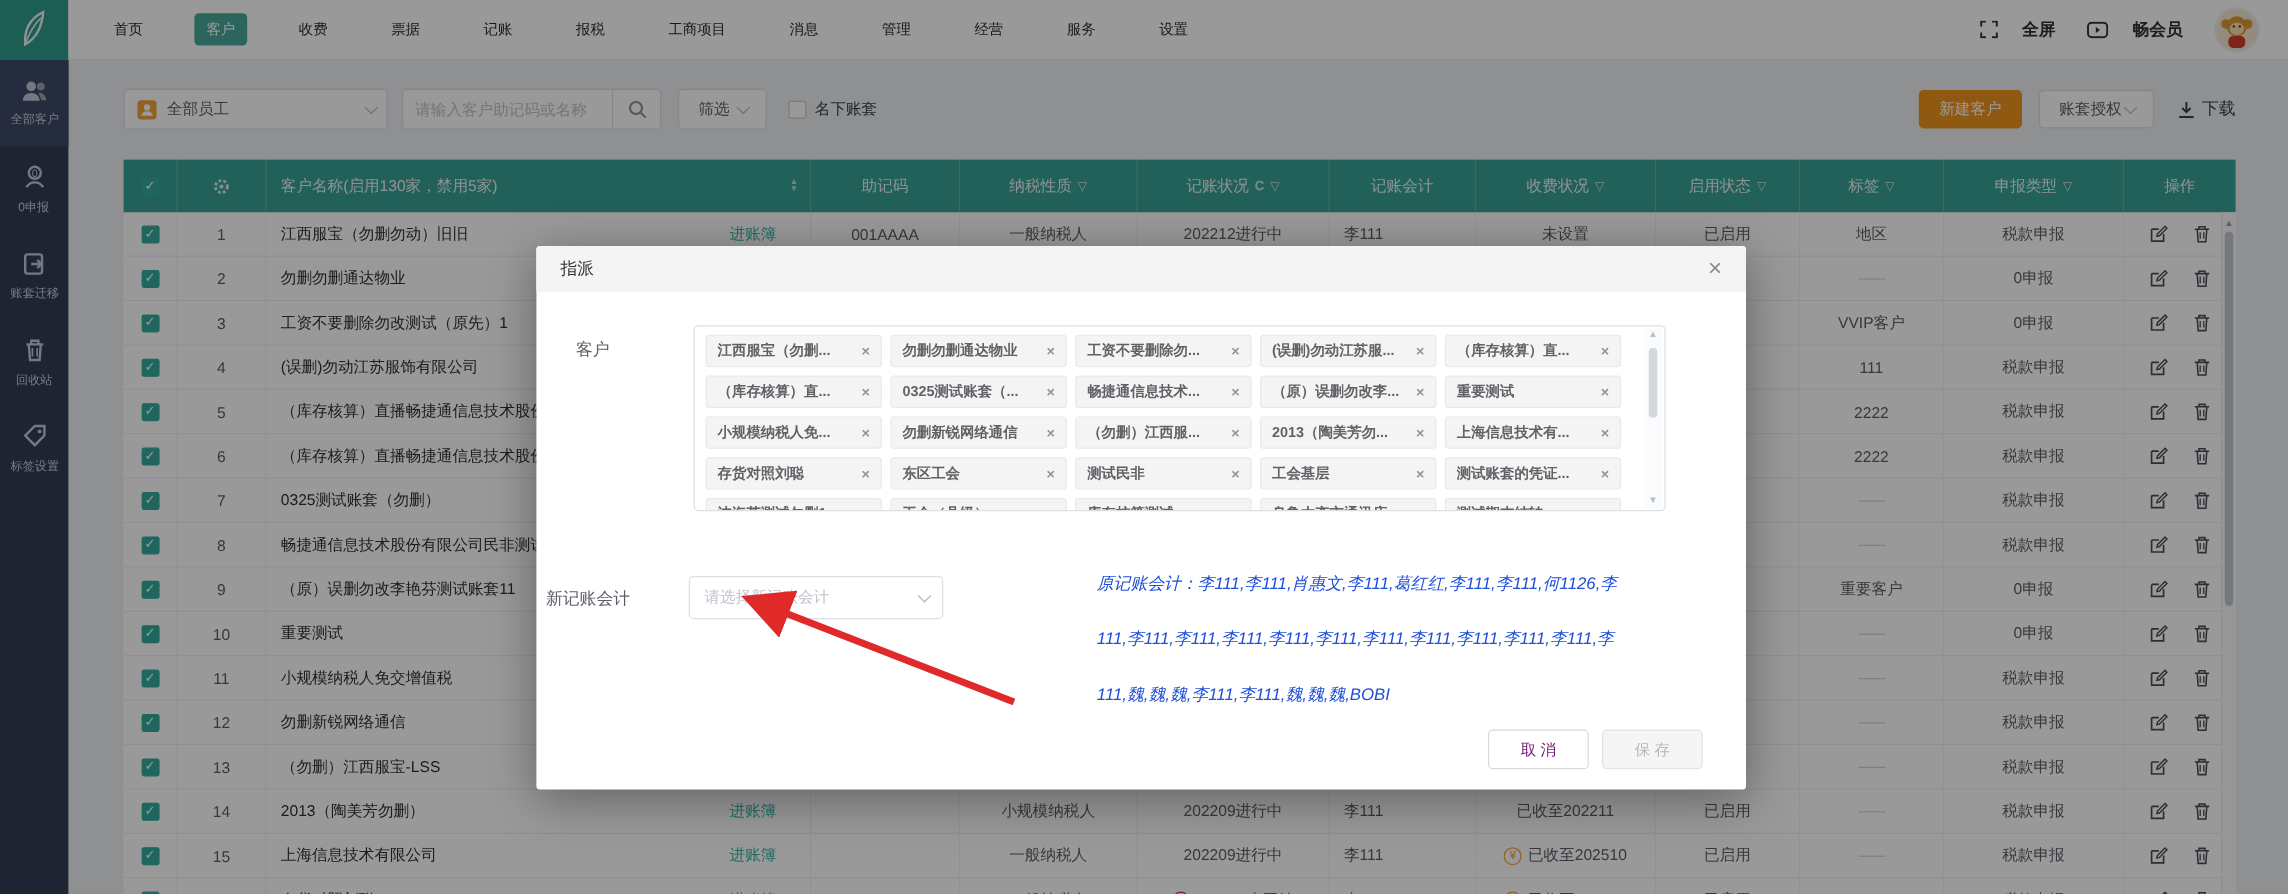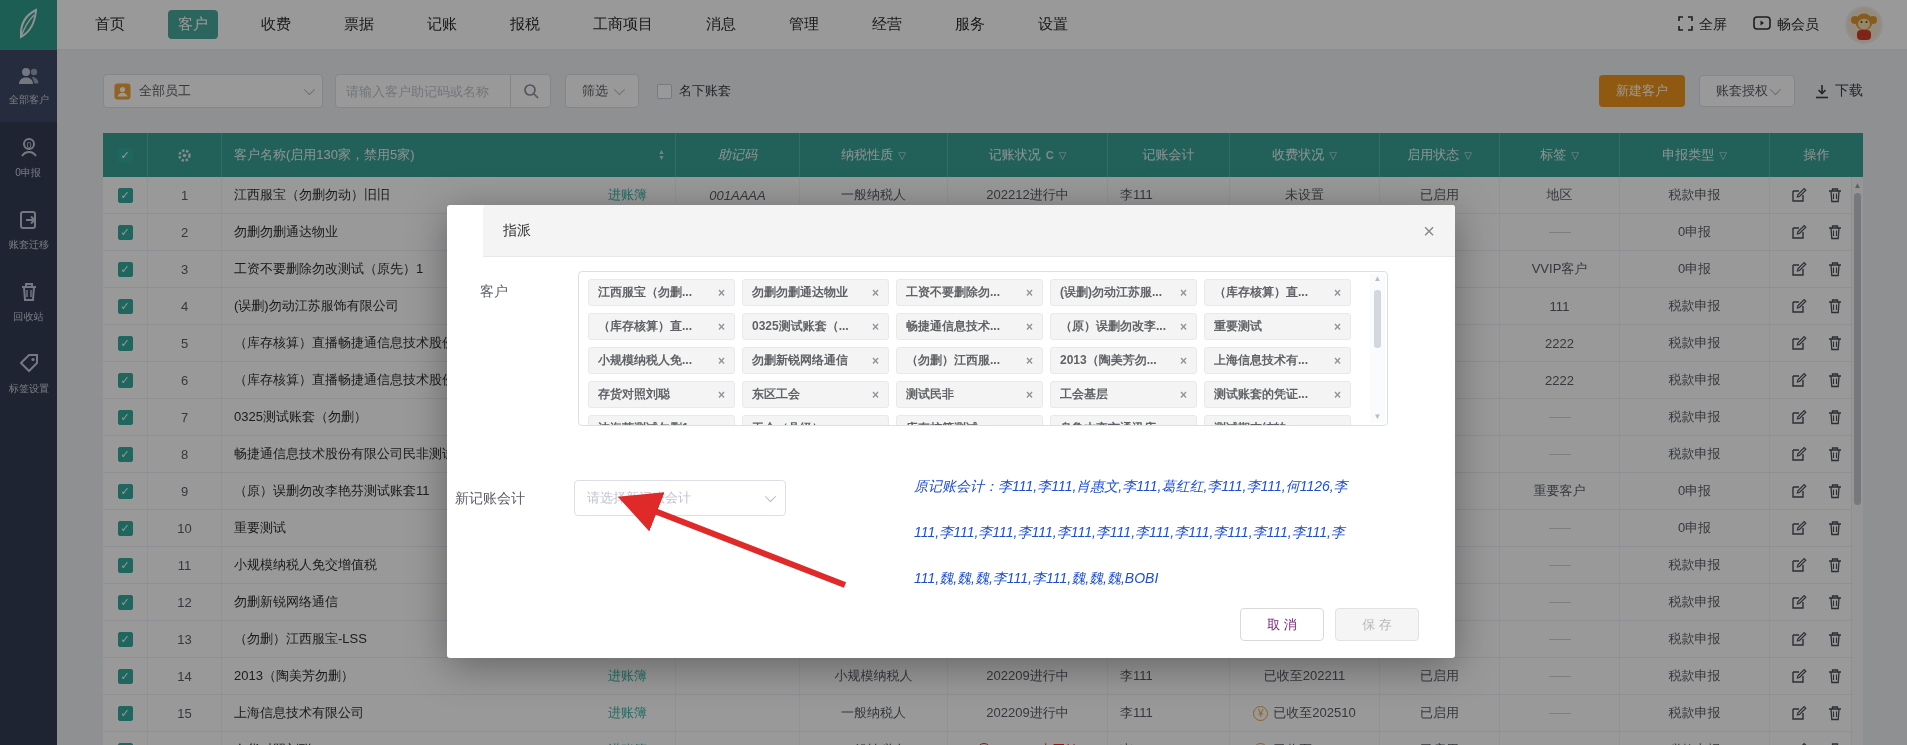--- a/index.html
+++ b/index.html
@@ -19,7 +19,7 @@
   
   .nav { position:absolute; left:57px; top:0; right:0; height:50px; background:#ffffff; display:flex; align-items:center; border-bottom:1px solid #ececec; z-index:5; }
   .nav-tabs { display:flex; align-items:center; margin-left:28px; }
-  .nav-tab { margin-right:33px; font-size:15px; color:#2b2b2b; cursor:pointer; padding:5px 10px; border-radius:4px; white-space:nowrap; }
+  .nav-tab { margin-right:33px; font-size:12px; color:#2b2b2b; cursor:pointer; padding:5px 10px; border-radius:4px; white-space:nowrap; }
   .nav-tab.active { background:#4aa99b; color:#ffffff; }
   .nav-right { margin-left:auto; display:flex; align-items:center; gap:26px; margin-right:24px; }
   .nav-util { display:flex; align-items:flex-start; gap:6px; font-size:14px; color:#333; cursor:pointer; }

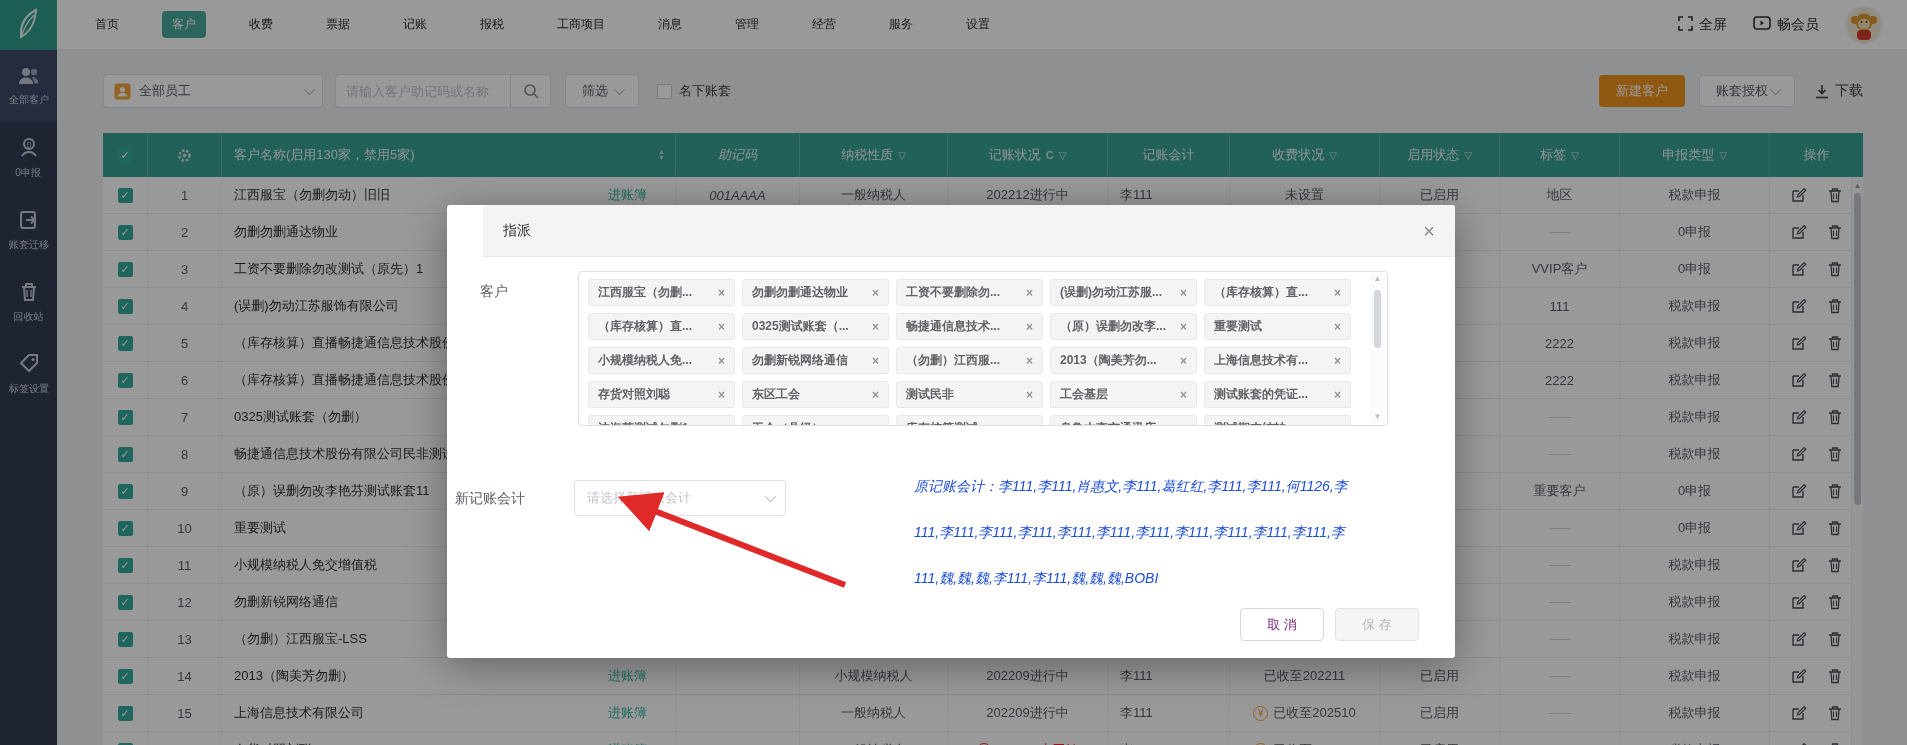--- a/index.html
+++ b/index.html
@@ -22,7 +22,7 @@
   .nav-tab { margin-right:33px; font-size:12px; color:#2b2b2b; cursor:pointer; padding:5px 10px; border-radius:4px; white-space:nowrap; }
   .nav-tab.active { background:#4aa99b; color:#ffffff; }
   .nav-right { margin-left:auto; display:flex; align-items:center; gap:26px; margin-right:24px; }
-  .nav-util { display:flex; align-items:flex-start; gap:6px; font-size:14px; color:#333; cursor:pointer; }
+  .nav-util { display:flex; align-items:center; gap:20px; font-size:14px; color:#333; cursor:pointer;font-weight:bold; }
   .avatar { width:38px; height:38px; border-radius:50%; background:#f0f1f3; overflow:hidden; display:flex; align-items:center; justify-content:center; cursor:pointer; }
 
   

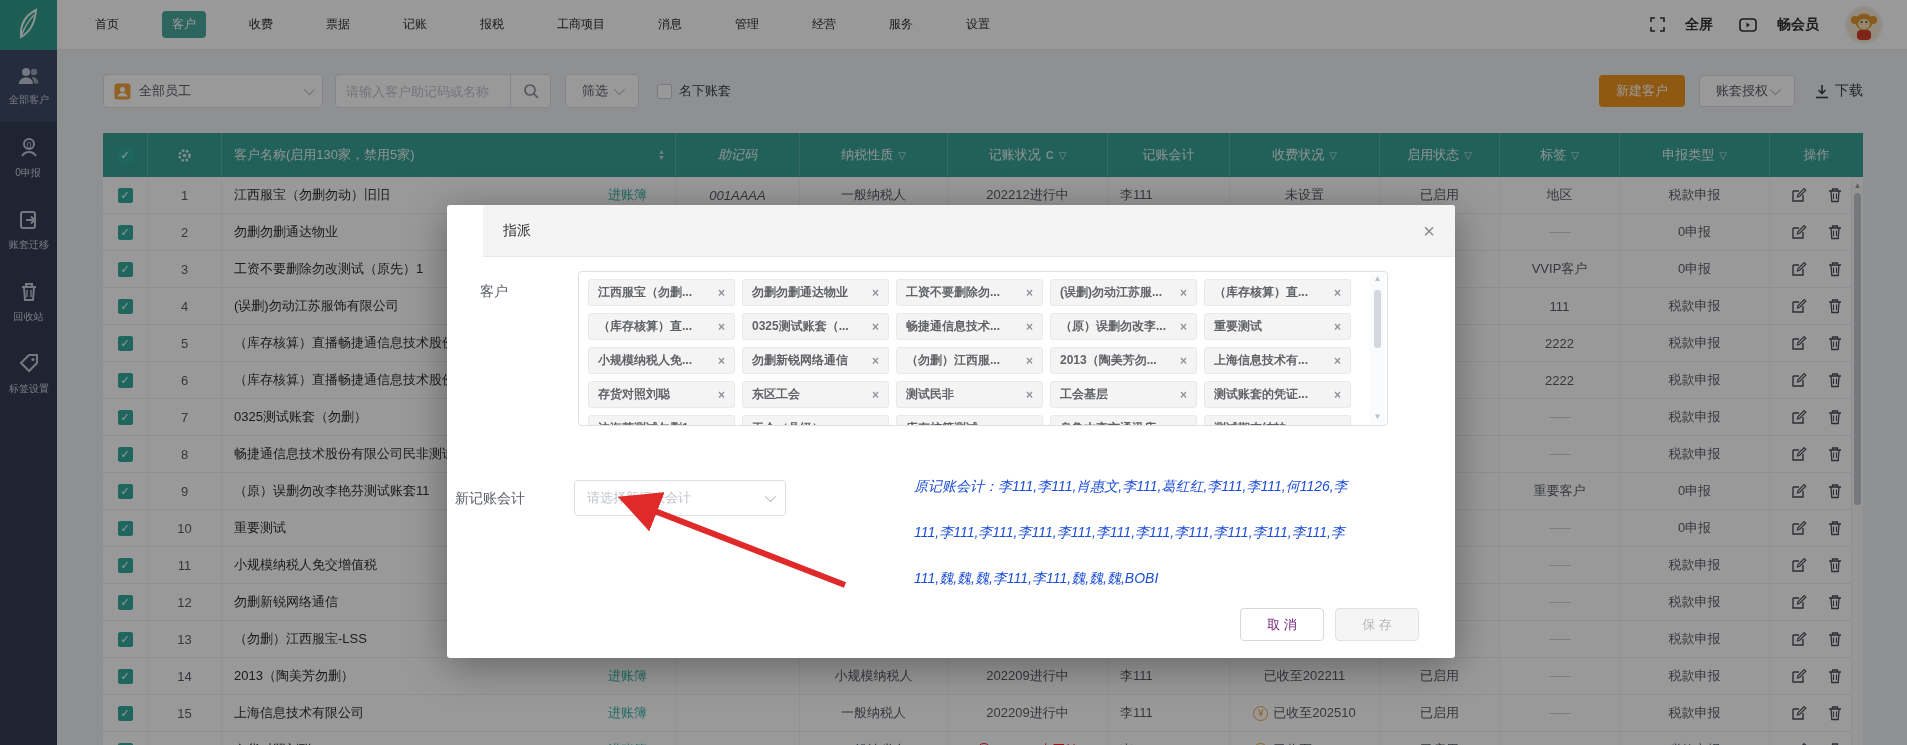--- a/index.html
+++ b/index.html
@@ -56,7 +56,7 @@
   .tbody { height:568px; overflow:hidden; }
   .tr { display:flex; height:37px; border-bottom:1px solid #ebeef5; background:#fff; }
   .td { display:flex; align-items:center; justify-content:center; border-right:1px solid #f2f3f7; font-size:13px; color:#5a5e66; overflow:hidden; white-space:nowrap; }
-  .c-check{width:45px;} .c-idx{width:74px;} .c-name{width:454px;} .c-code{width:124px;font-style:italic;}
+  .c-check{width:45px;} .c-idx{width:74px;} .c-name{width:454px;} .c-code{width:124px;}
   .c-tax{width:148px;} .c-status{width:160px;} .c-acct{width:122px;} .c-fee{width:150px;}
   .c-on{width:120px;} .c-tag{width:120px;justify-content:center;} .c-decl{width:150px;} .c-ops{width:93px; border-right:0;}
   .td.c-name { justify-content:flex-start; padding:0 28px 0 12px; color:#303133; }

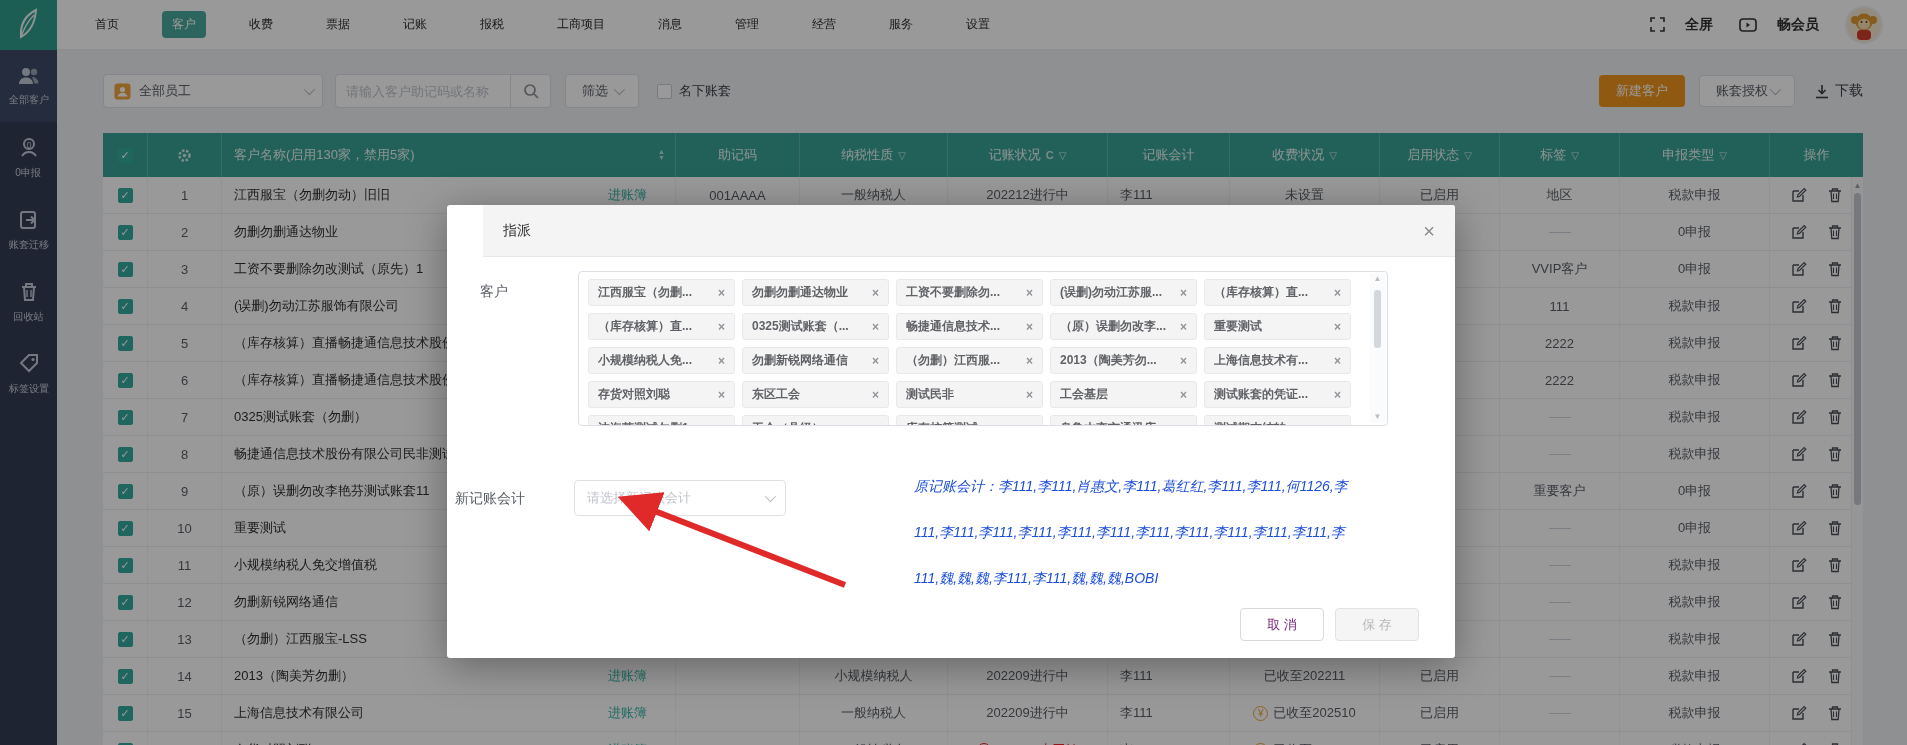--- a/index.html
+++ b/index.html
@@ -80,7 +80,7 @@
   
   .overlay { position:absolute; inset:0; background:rgba(0,0,0,.40); z-index:40; }
   .modal { position:absolute; left:447px; top:205px; width:1008px; height:453px; background:#fff; border-radius:3px; box-shadow:0 8px 40px rgba(0,0,0,.35); z-index:50; }
-  .modal-hd { height:52px; background:#f4f4f4; border-bottom:1px solid #e8e8e8; display:flex; align-items:center; padding:0 20px; border-radius:3px 3px 0 0;margin-left:36px; }
+  .modal-hd { height:38px; background:#f4f4f4; border-bottom:1px solid #e8e8e8; display:flex; align-items:center; padding:0 20px; border-radius:3px 3px 0 0; }
   .modal-title { font-size:14px; color:#333; }
   .modal-close { margin-left:auto; font-size:20px; color:#8a8a8a; cursor:pointer; line-height:1; }
   .fld-label { position:absolute; font-size:14px; color:#5a5e66; }

